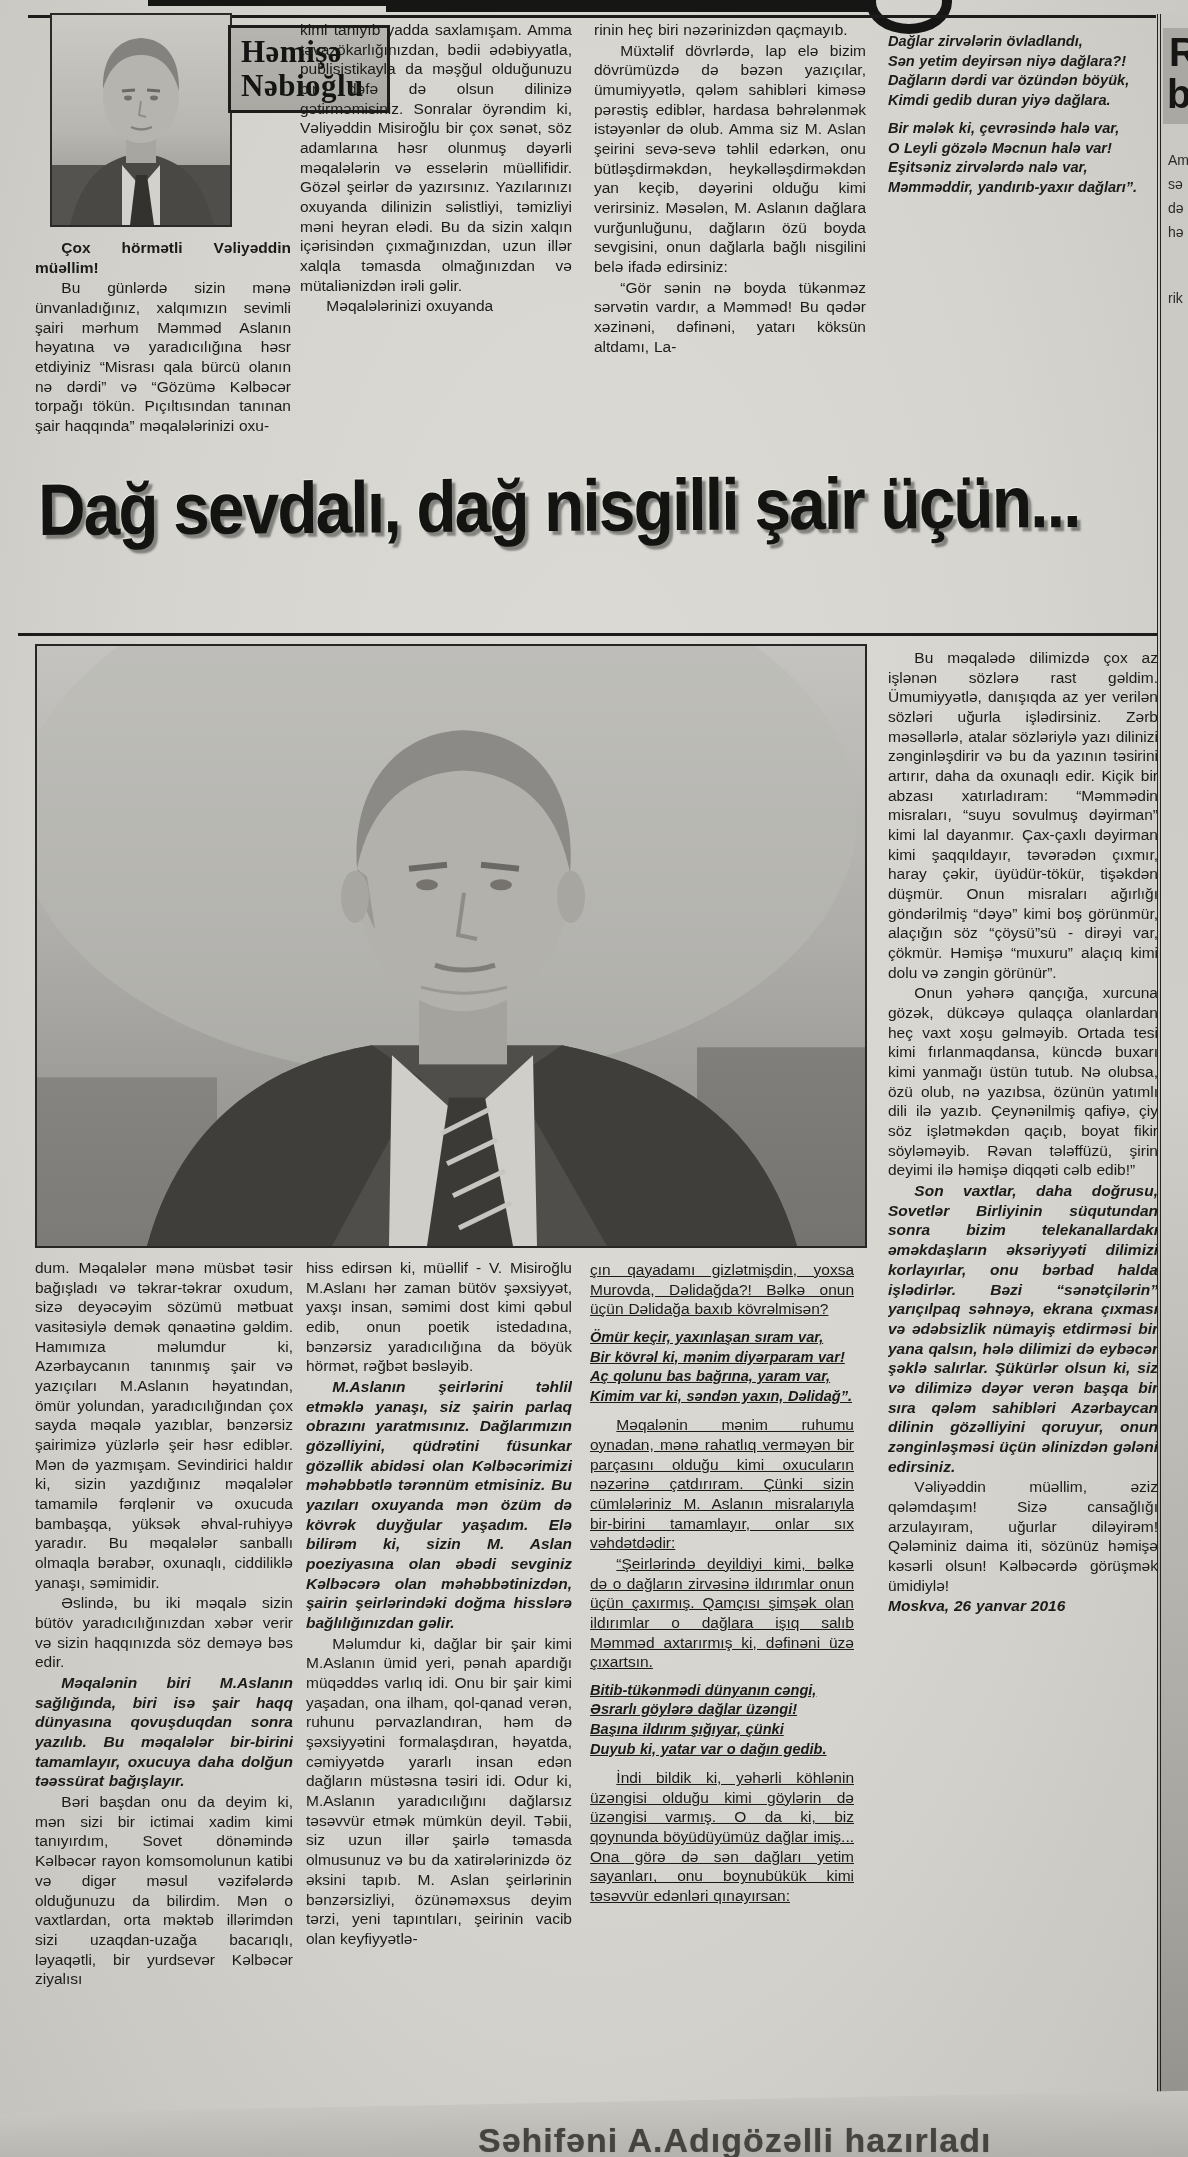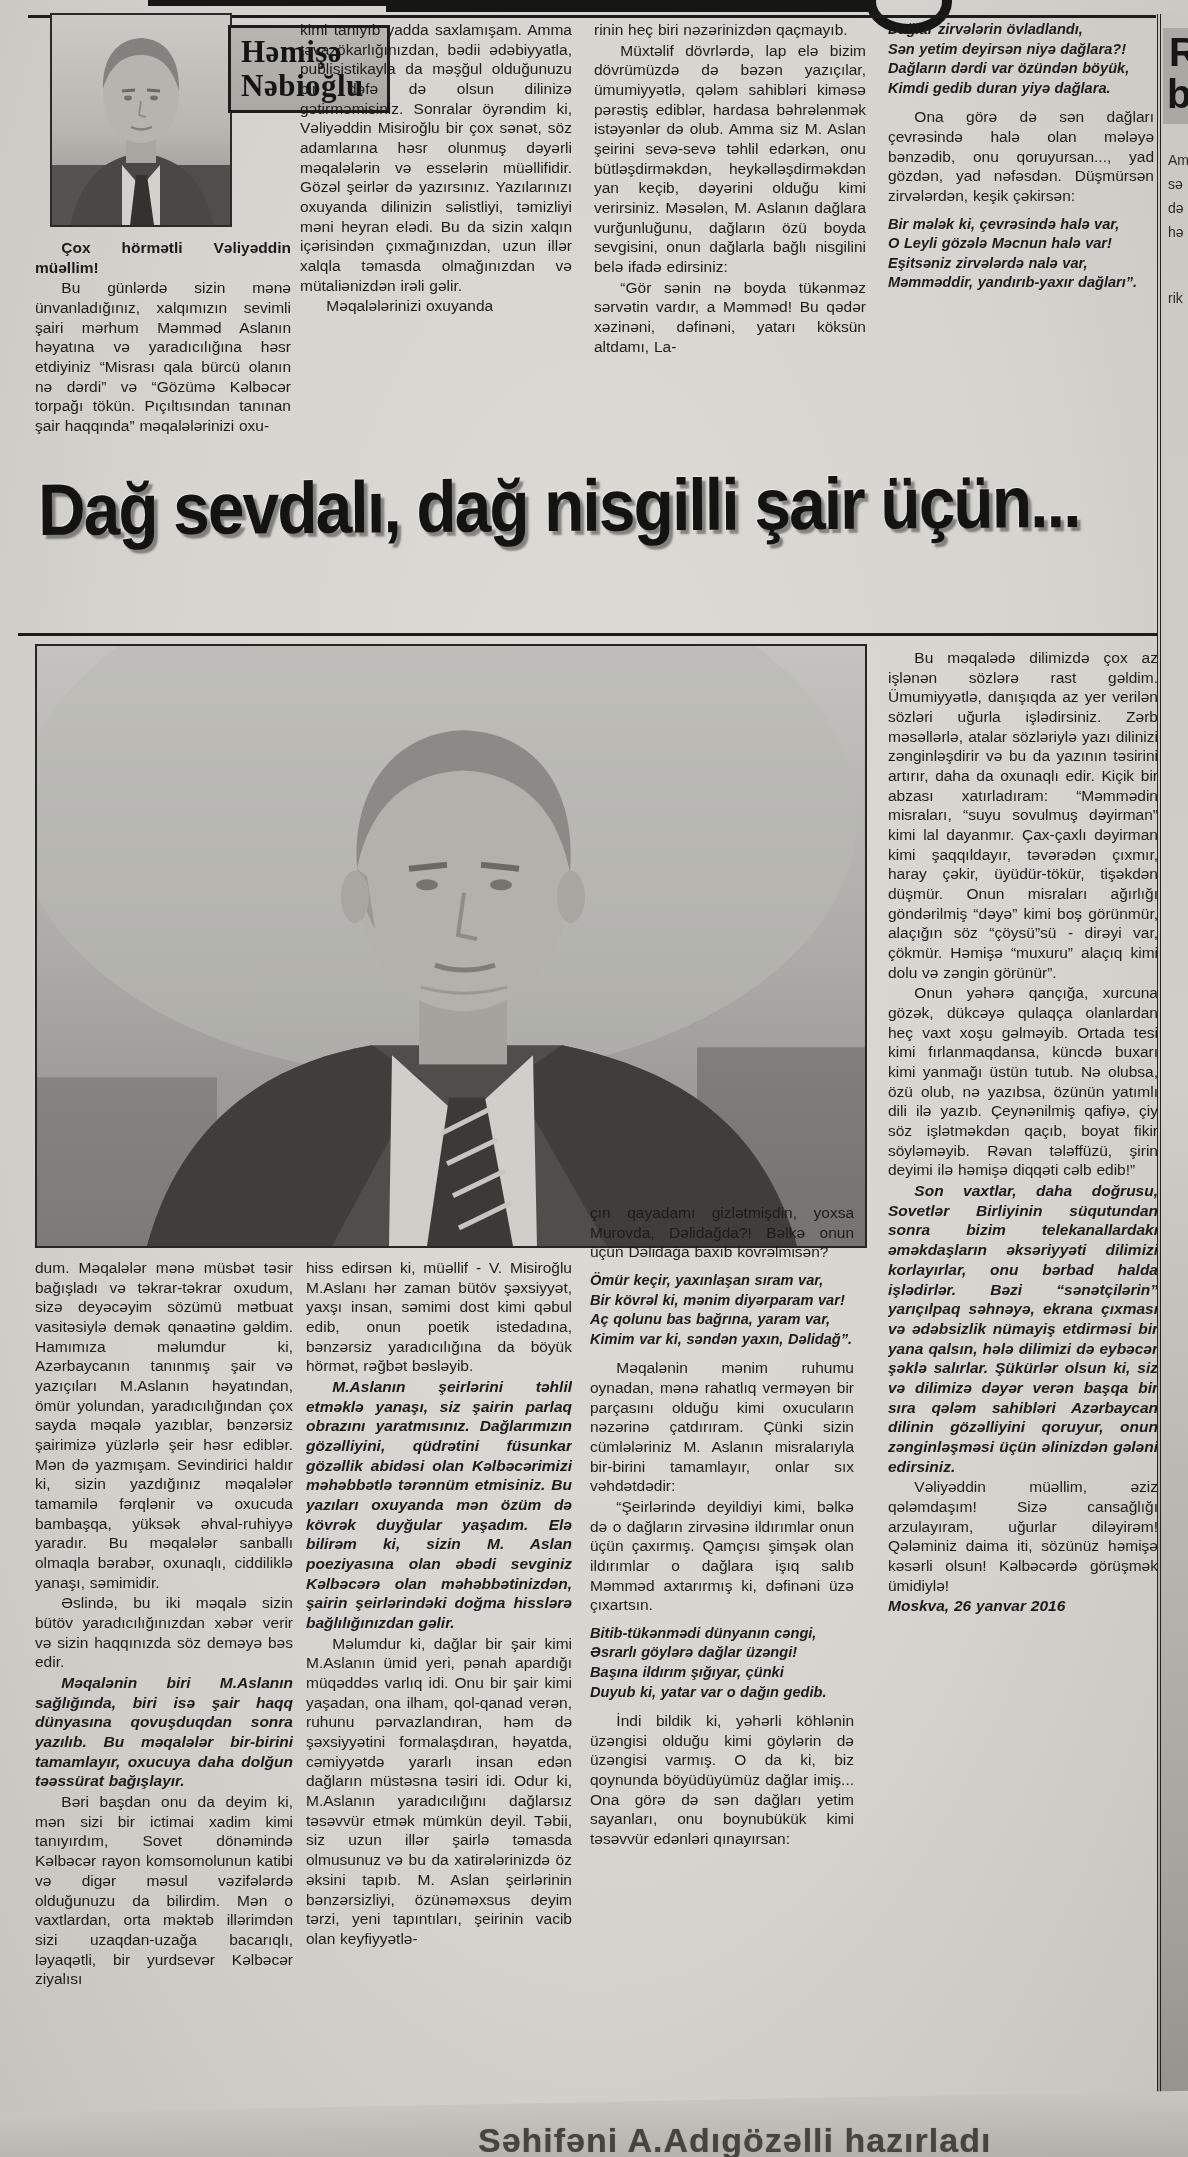--- a/index.html
+++ b/index.html
@@ -132,7 +132,7 @@
   </div>
 
   <div class="col" style="left:888px; top:20px; width:266px; height:446px;">
-    <div class="poem" style="margin-top:0;">
+    <div class="poem" style="margin-top:12px;">
       <div>Dağlar zirvələrin övladlandı,</div>
       <div>Sən yetim deyirsən niyə dağlara?!</div>
       <div>Dağların dərdi var özündən böyük,</div>

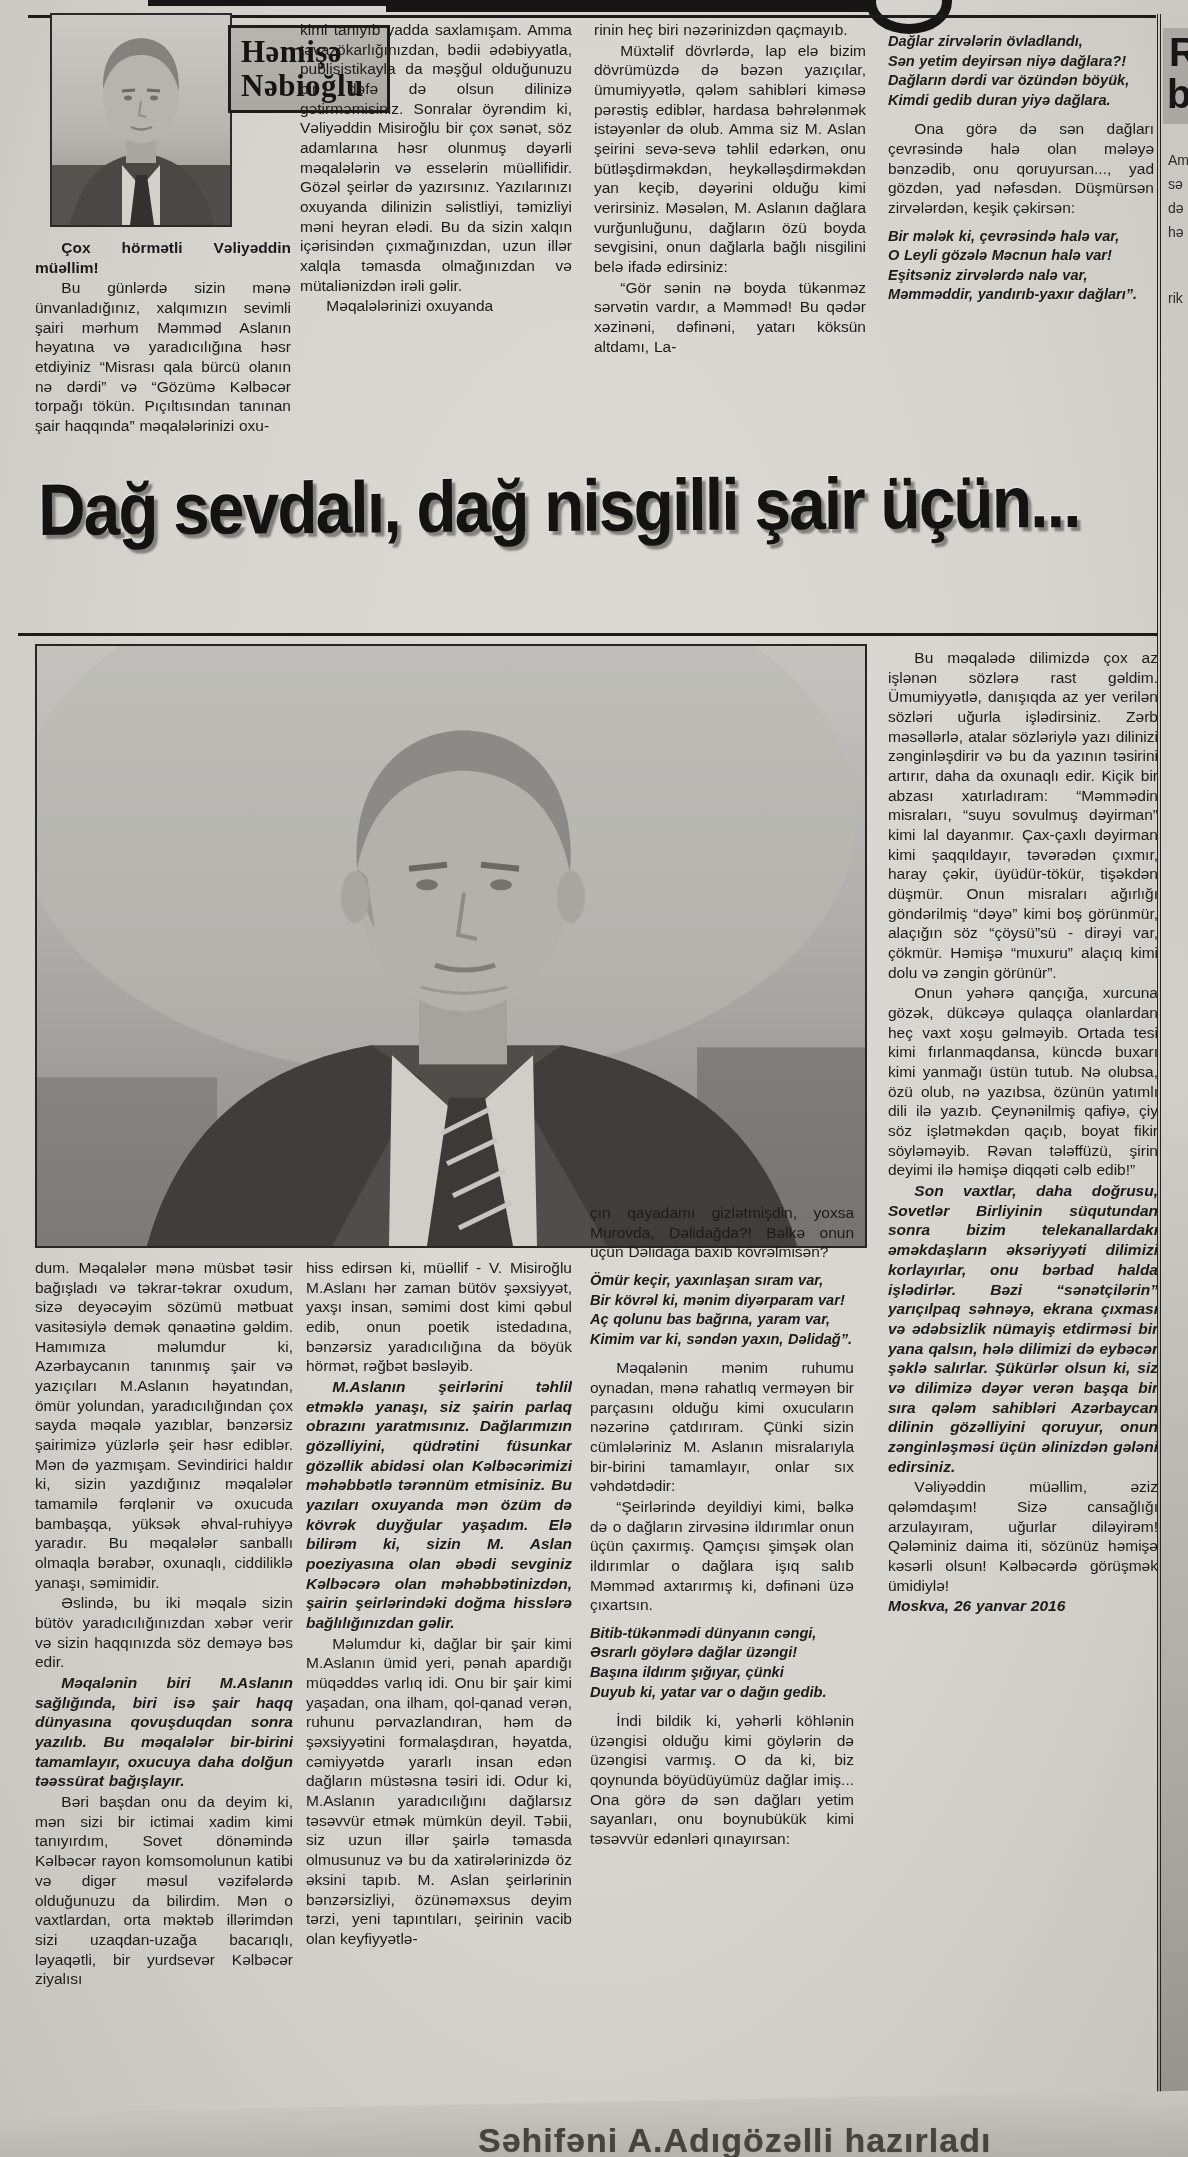--- a/index.html
+++ b/index.html
@@ -138,7 +138,6 @@
       <div>Dağların dərdi var özündən böyük,</div>
       <div>Kimdi gedib duran yiyə dağlara.</div>
     </div>
-    <p>Ona görə də sən dağları çevrəsində halə olan mələyə bənzədib, onu qoruyursan..., yad gözdən, yad nəfəsdən. Düşmürsən zirvələrdən, keşik çəkirsən:</p>
     <div class="poem">
       <div>Bir mələk ki, çevrəsində halə var,</div>
       <div>O Leyli gözələ Məcnun halə var!</div>

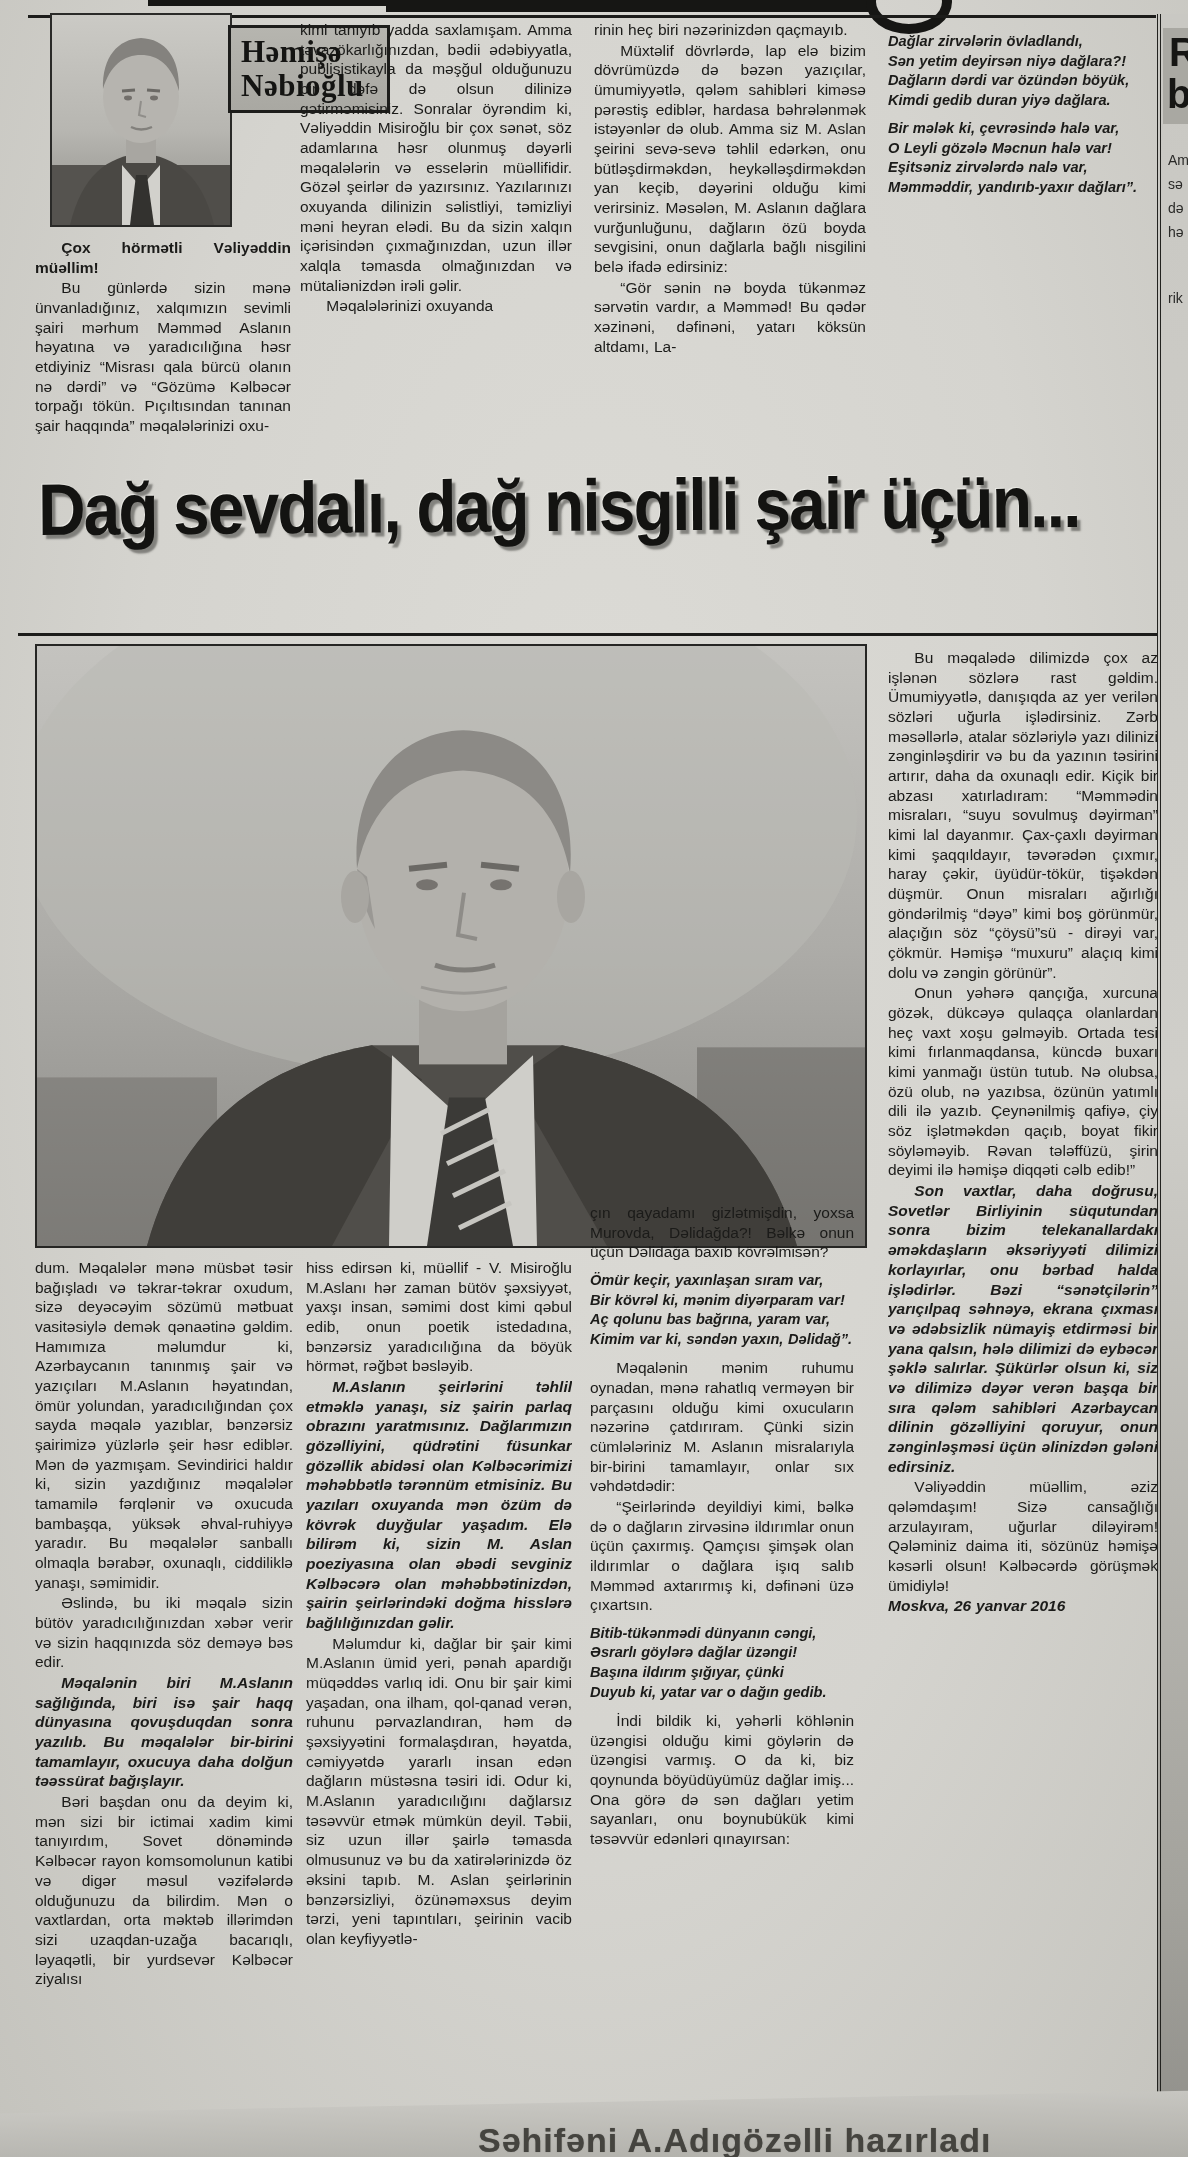--- a/index.html
+++ b/index.html
@@ -210,7 +210,7 @@
     <p>Məlumdur ki, dağlar bir şair kimi M.Aslanın ümid yeri, pənah apardığı müqəddəs varlıq idi. Onu bir şair kimi yaşadan, ona ilham, qol-qanad verən, ruhunu pərvazlandıran, həm də şəxsiyyətini formalaşdıran, həyatda, cəmiyyətdə yararlı insan edən dağların müstəsna təsiri idi. Odur ki, M.Aslanın yaradıcılığını dağlarsız təsəvvür etmək mümkün deyil. Təbii, siz uzun illər şairlə təmasda olmusunuz və bu da xatirələrinizdə öz əksini tapıb. M. Aslan şeirlərinin bənzərsizliyi, özünəməxsus deyim tərzi, yeni tapıntıları, şeirinin vacib olan keyfiyyətlə-</p>
   </div>
 
-  <div class="col" style="left:590px; top:1203px; width:264px; height:882px;">
+  <div class="col" style="left:590px; top:1260px; width:264px; height:882px;text-decoration:underline;">
     <p class="cont">çın qayadamı gizlətmişdin, yoxsa Murovda, Dəlidağda?! Bəlkə onun üçün Dəlidağa baxıb kövrəlmisən?</p>
     <div class="poem">
       <div>Ömür keçir, yaxınlaşan sıram var,</div>

